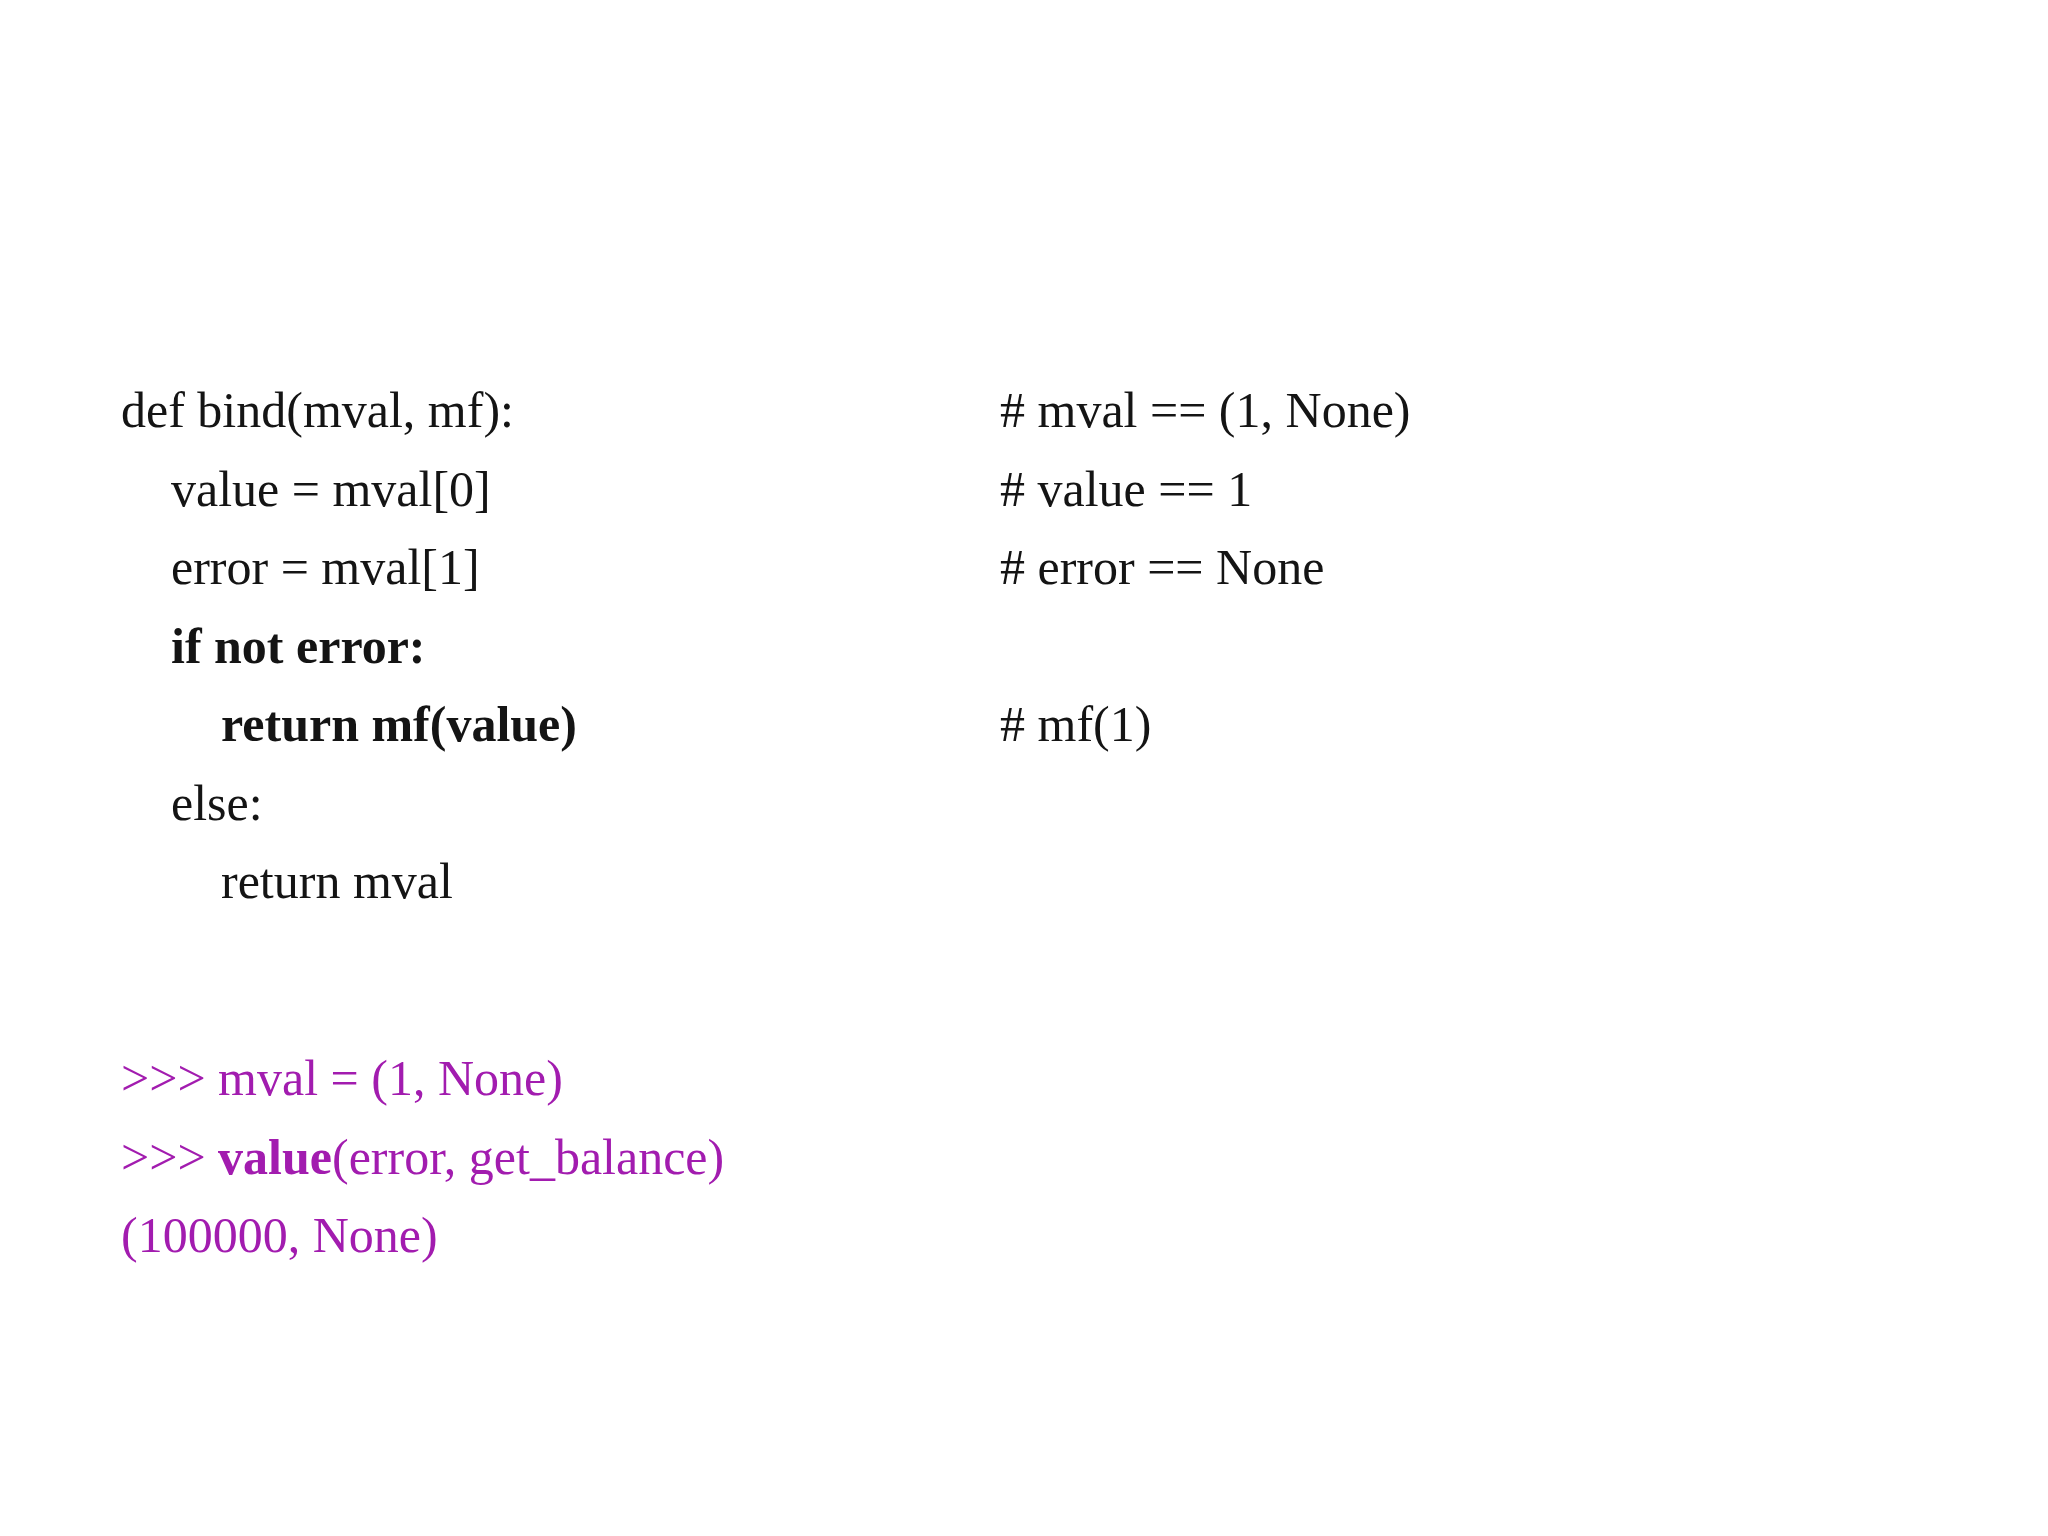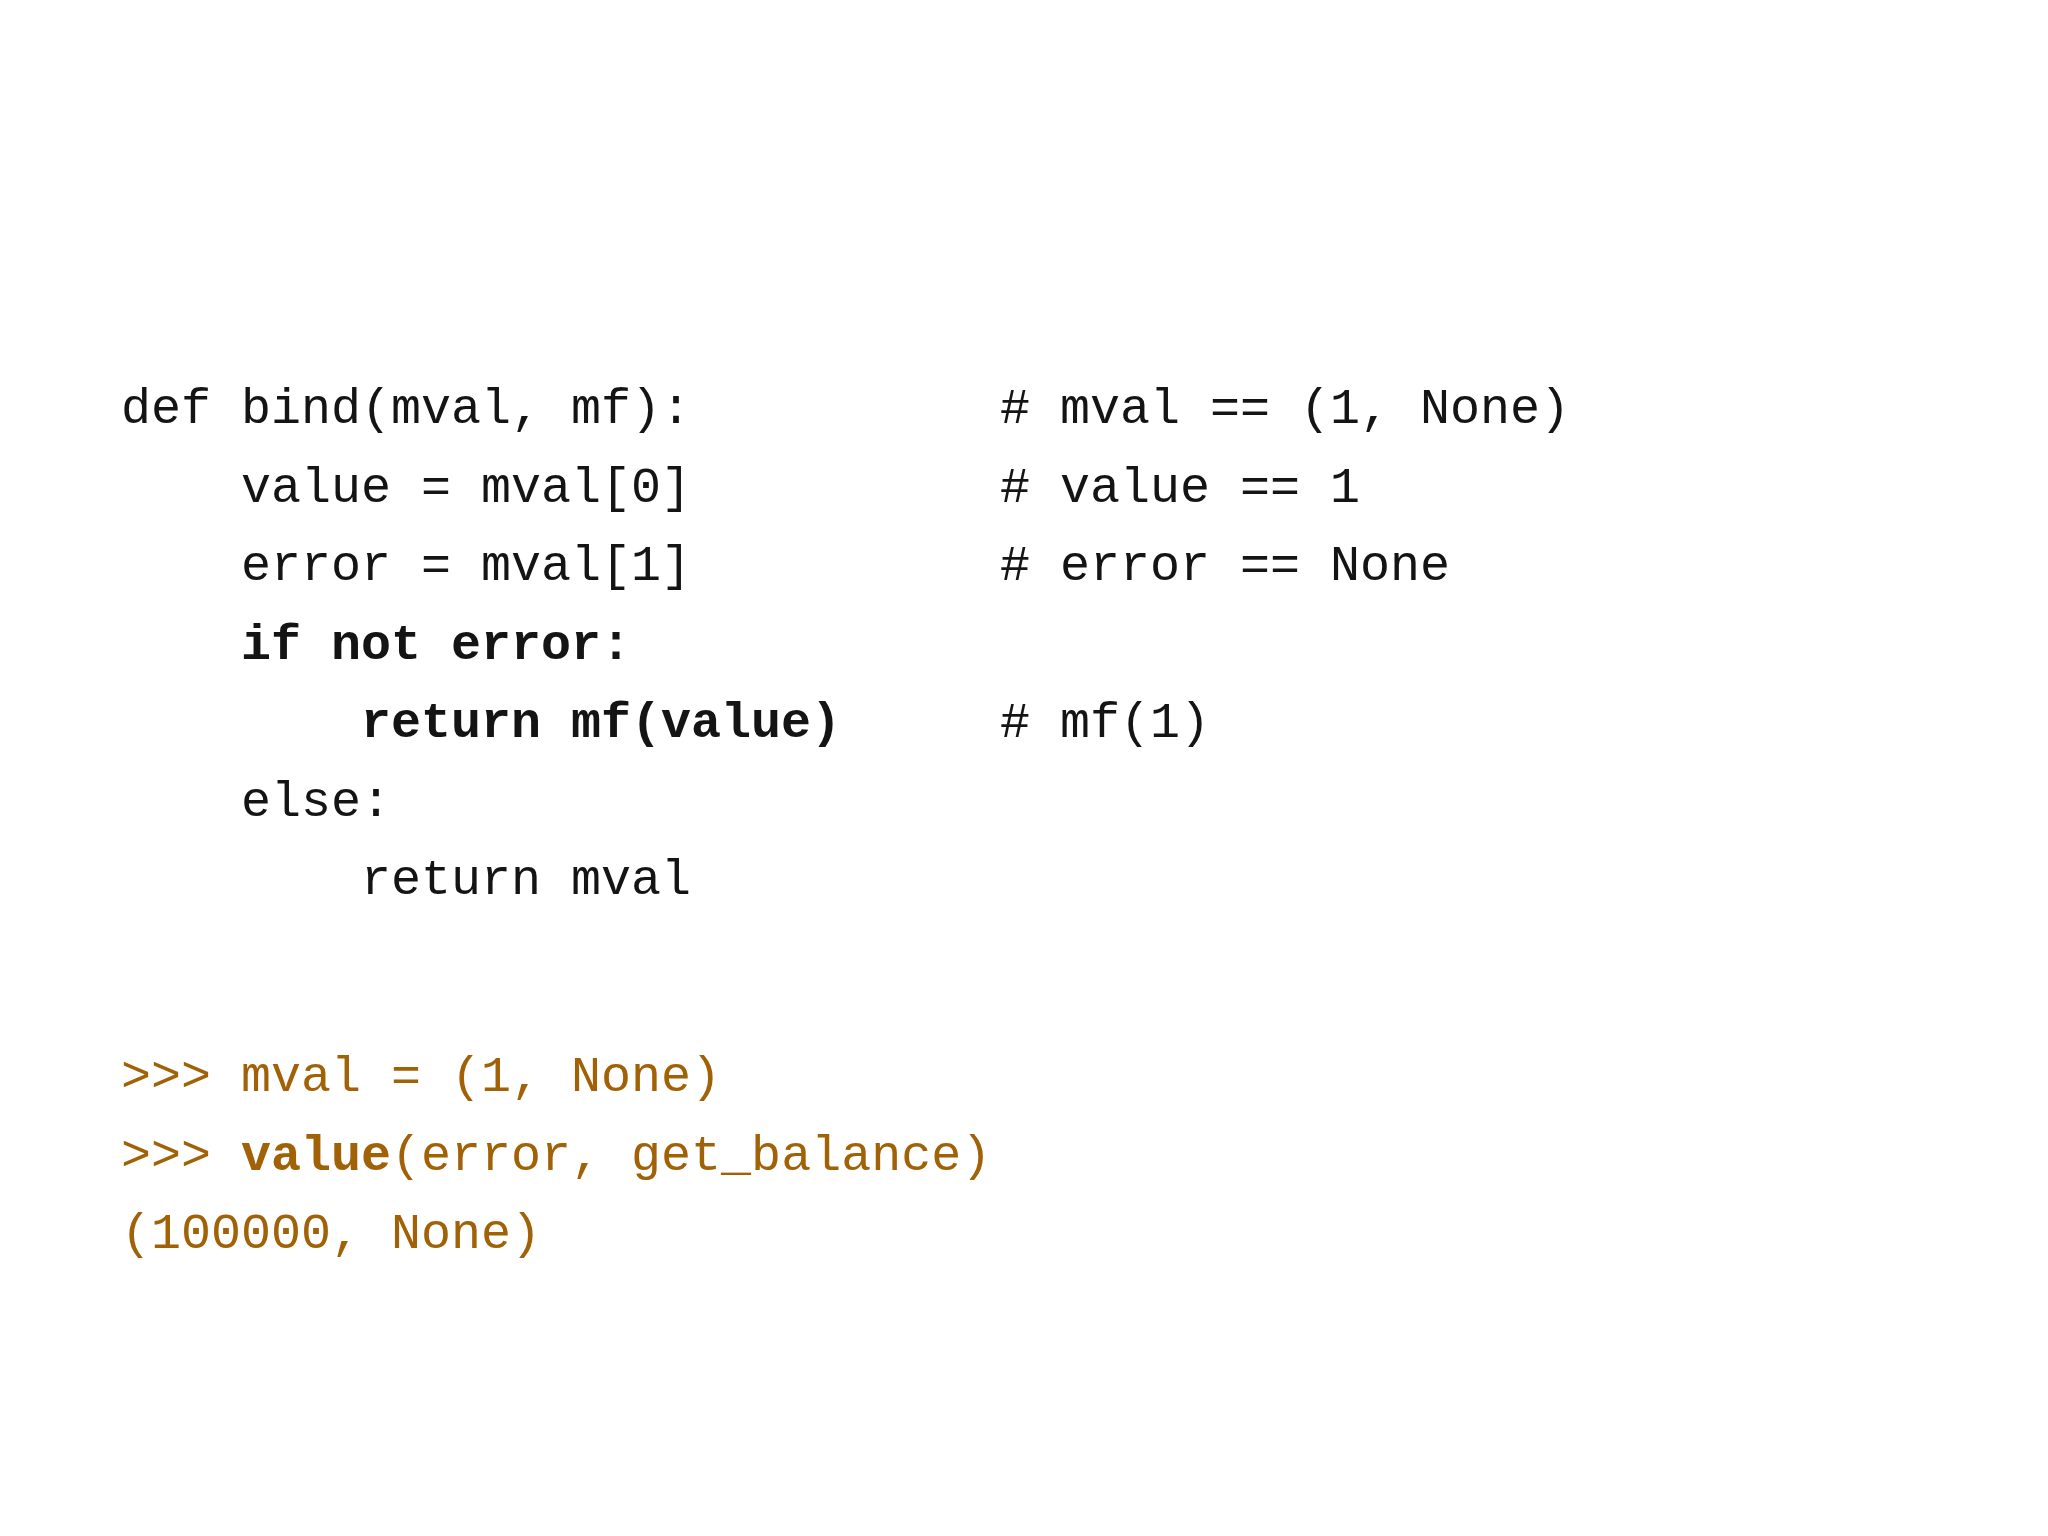--- a/index.html
+++ b/index.html
@@ -34,6 +34,7 @@
   .code-line {
     position: relative;
     height: 78.5px;
+    font-family: Liberation Serif, serif;
   }
   .seg { font-weight: normal; }
   .seg.bold { font-weight: bold; }

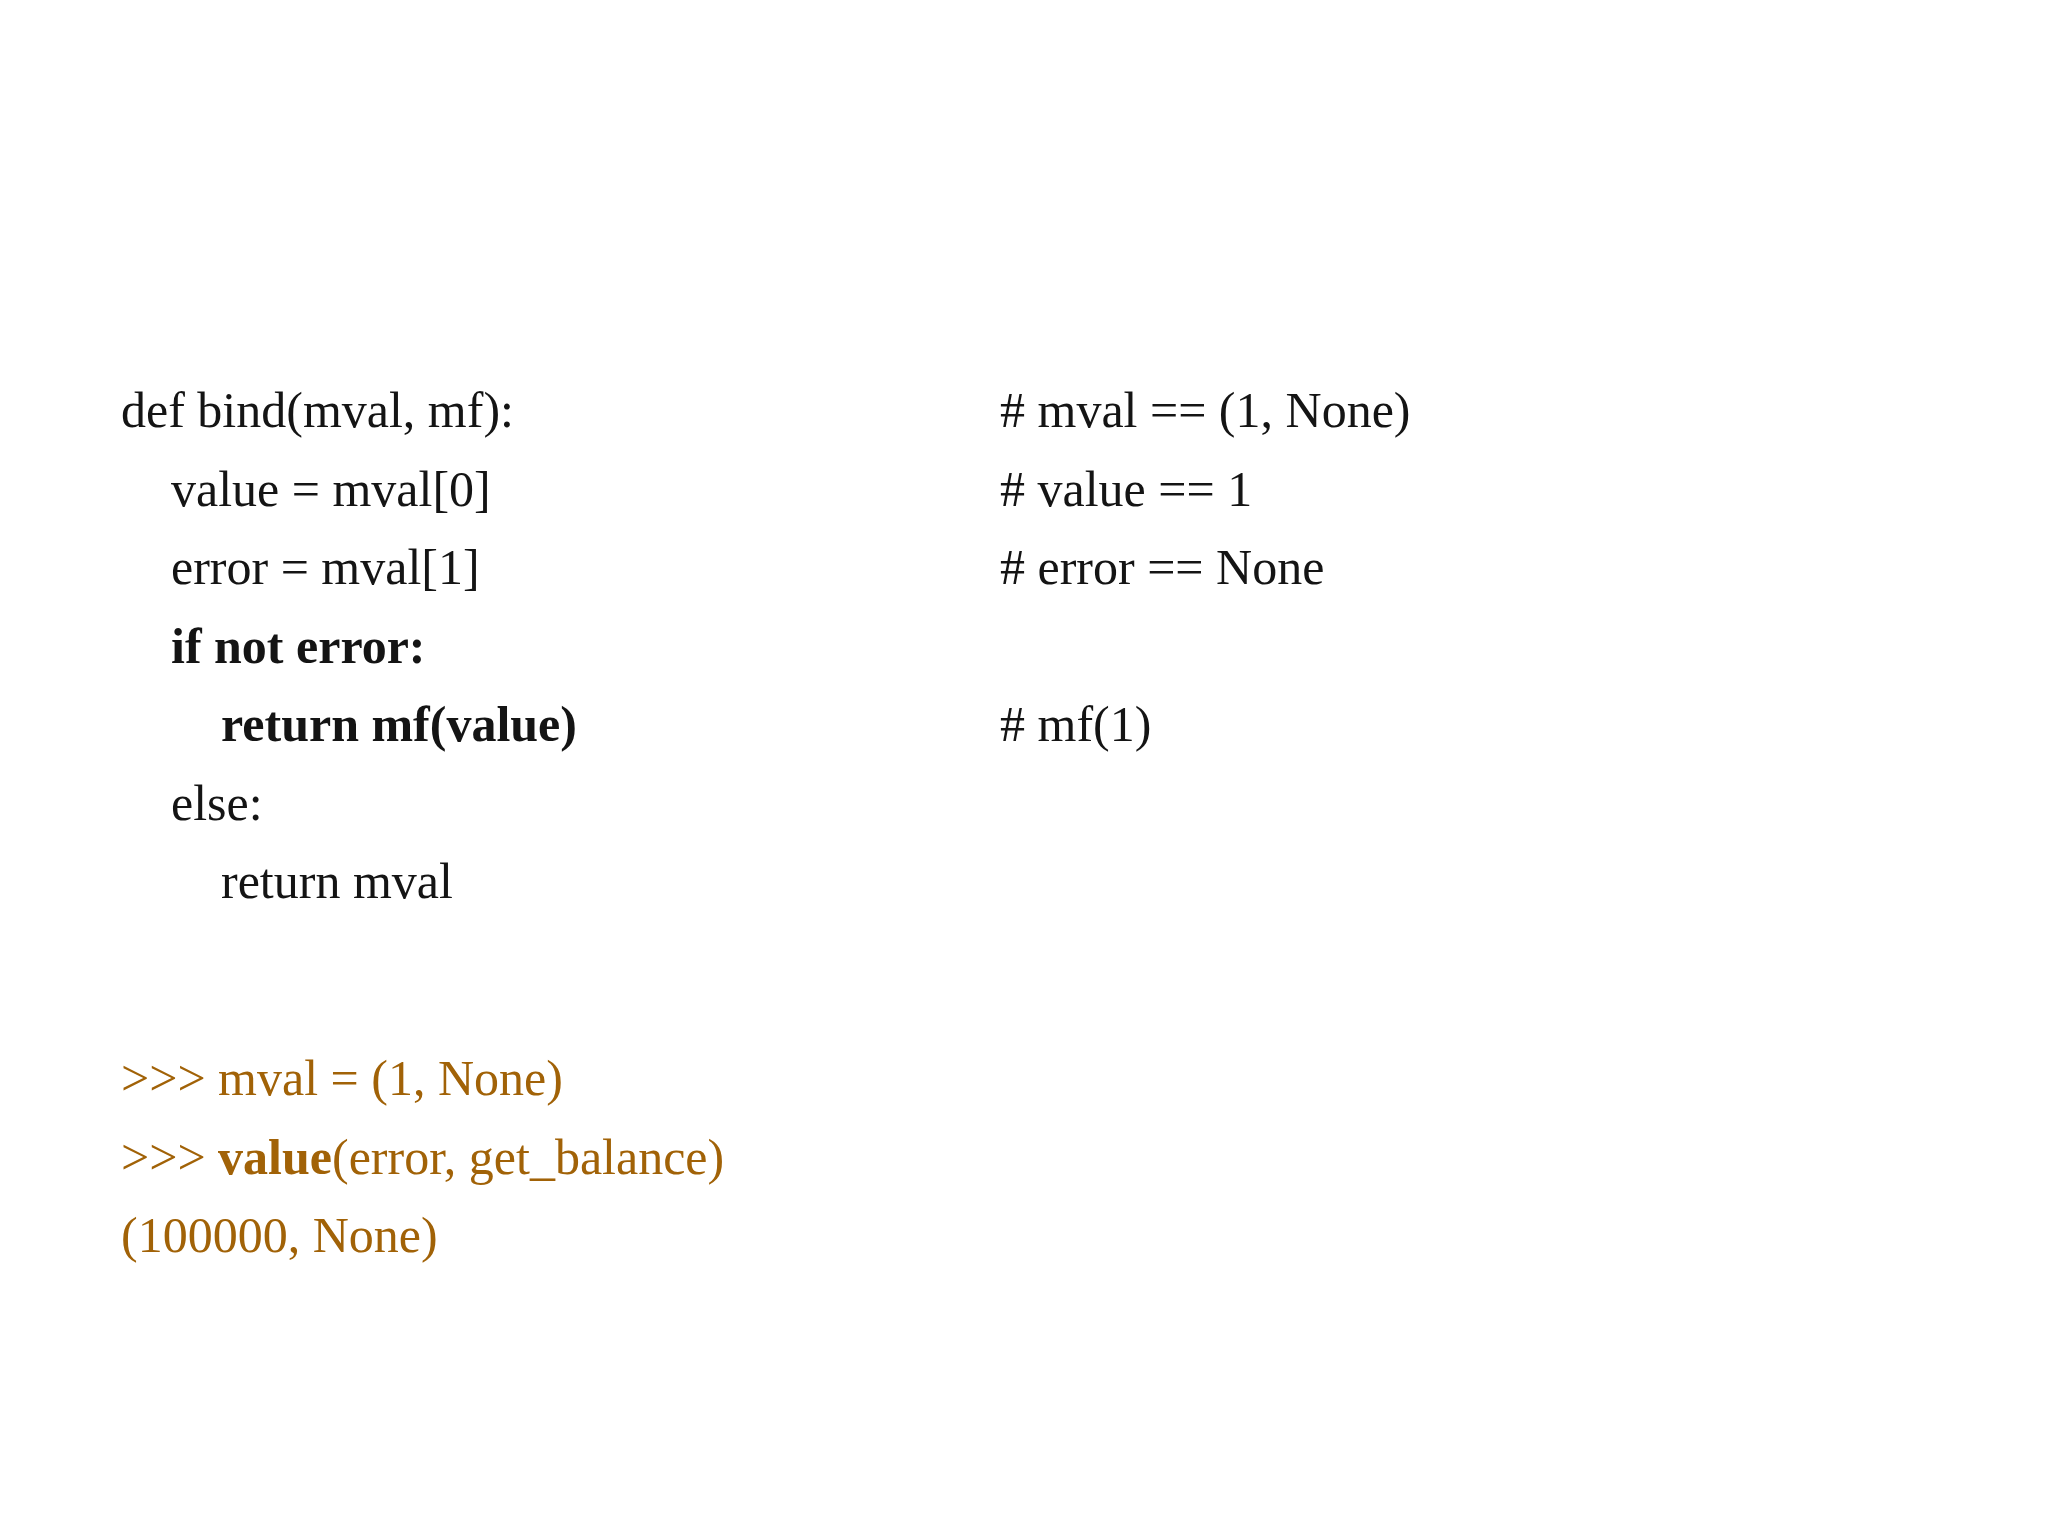--- a/index.html
+++ b/index.html
@@ -51,7 +51,7 @@
 
 <div class="slide" style="background: rgb(255, 255, 255);">
   <div class="code-block" id="code-block" style="color: rgb(20, 20, 20);"><div class="code-line"><span class="seg">def bind(mval, mf):</span><span class="inline-comment"># mval == (1, None)</span></div><div class="code-line"><span class="seg">    value = mval[0]</span><span class="inline-comment"># value == 1</span></div><div class="code-line"><span class="seg">    error = mval[1]</span><span class="inline-comment"># error == None</span></div><div class="code-line"><span class="seg">    </span><span class="seg bold">if not error:</span></div><div class="code-line"><span class="seg">        </span><span class="seg bold">return mf(value)</span><span class="inline-comment"># mf(1)</span></div><div class="code-line"><span class="seg">    else:</span></div><div class="code-line"><span class="seg">        return mval</span></div></div>
-  <div class="code-block" id="repl-block" style="color: #a16207;"><div class="code-line"><span class="seg">&gt;&gt;&gt; mval = (1, None)</span></div><div class="code-line"><span class="seg">&gt;&gt;&gt; </span><span class="seg bold">value</span><span class="seg">(error, get_balance)</span></div><div class="code-line"><span class="seg">(100000, None)</span></div></div>
+  <div class="code-block" id="repl-block" style="color: #a21caf;"><div class="code-line"><span class="seg">&gt;&gt;&gt; mval = (1, None)</span></div><div class="code-line"><span class="seg">&gt;&gt;&gt; </span><span class="seg bold">value</span><span class="seg">(error, get_balance)</span></div><div class="code-line"><span class="seg">(100000, None)</span></div></div>
 </div>
 
 </body></html>

